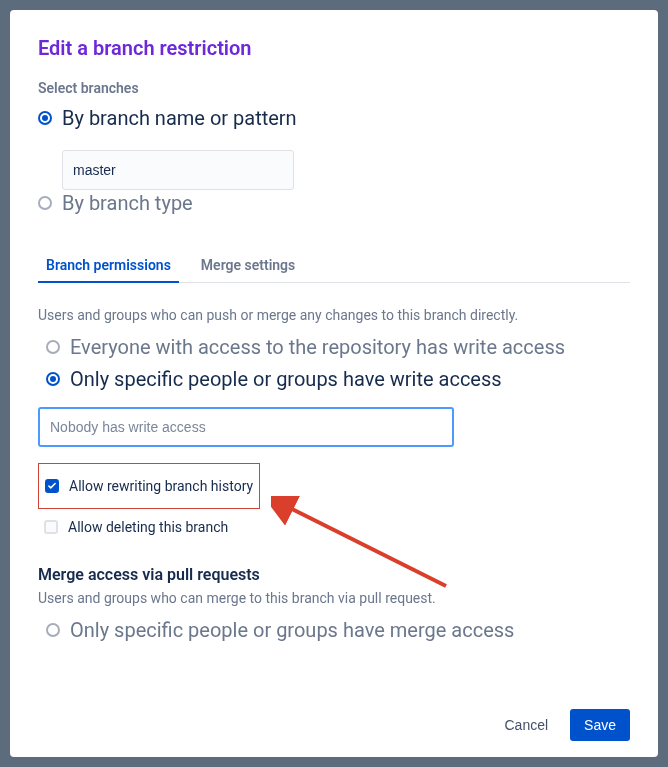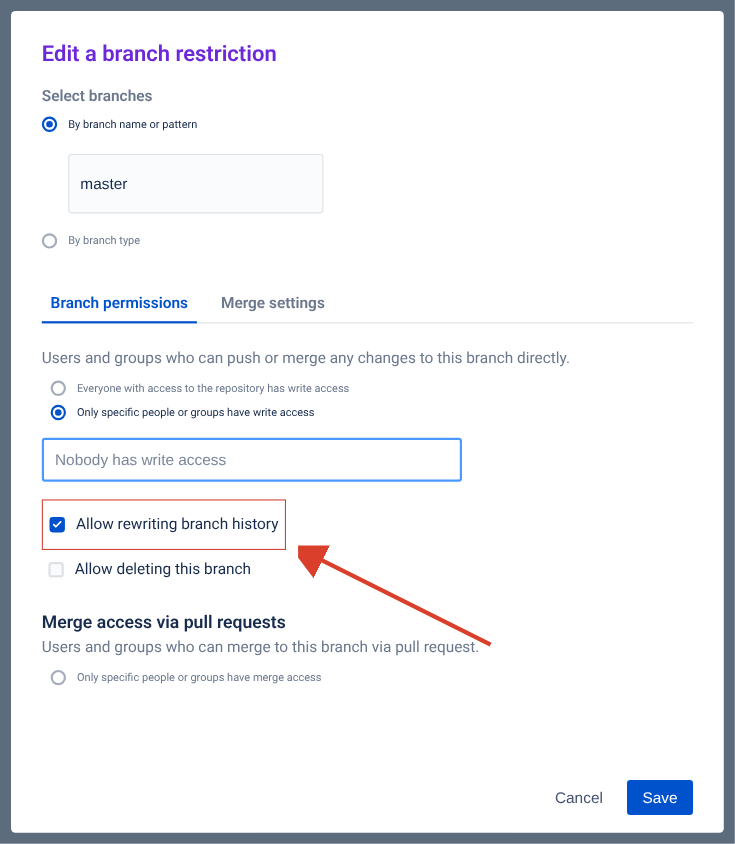--- a/index.html
+++ b/index.html
@@ -60,7 +60,7 @@
       border-radius: 50%;
     }
     .radio-label {
-      font-size: 10px;
+      font-size: 20px;
       color: #172b4d;
       text-align: right;
     }

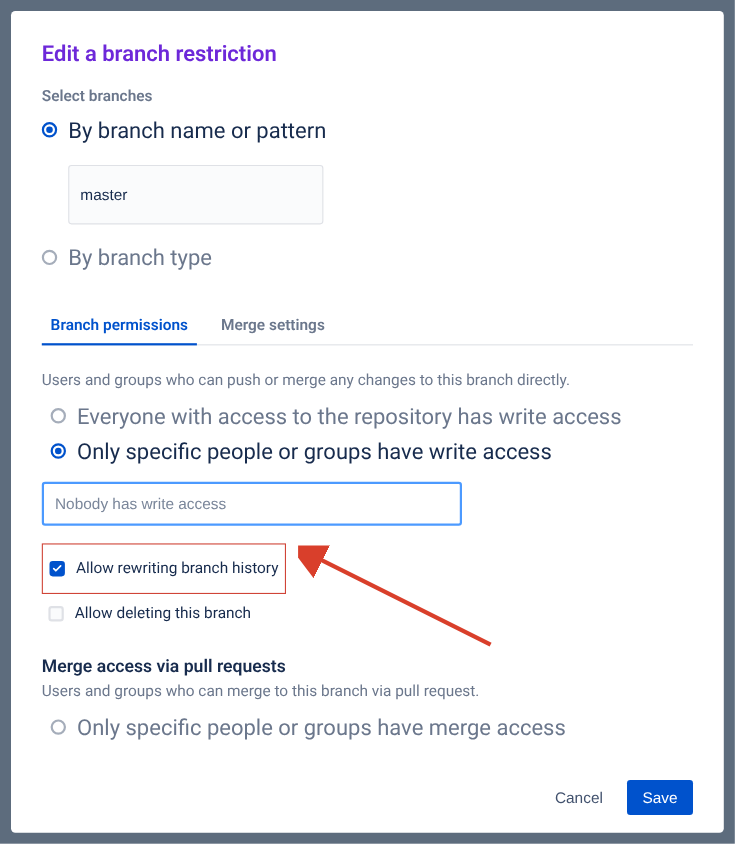--- a/index.html
+++ b/index.html
@@ -69,7 +69,7 @@
     }
     .text-input {
       width: 232px;
-      height: 54px;
+      height: 40px;
       border: 1px solid #dfe1e6;
       border-radius: 3px;
       background: #fafbfc;
@@ -78,7 +78,7 @@
       color: #172b4d;
       margin-left: 24px;
       margin-top: 12px;
-      margin-bottom: 18px;
+      margin-bottom: 1px;
     }
     .tabs {
       display: flex;

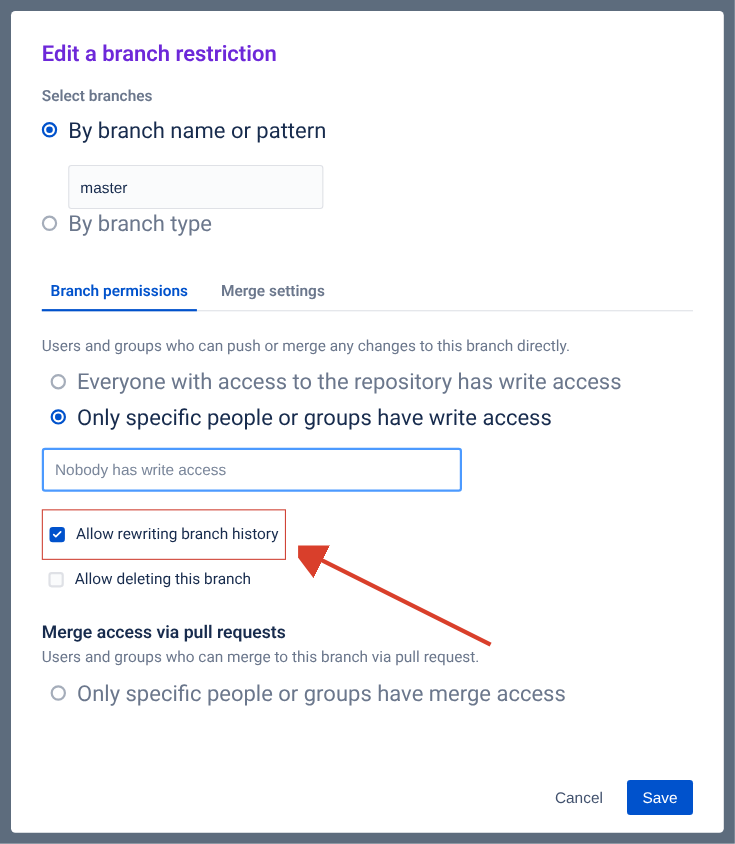--- a/index.html
+++ b/index.html
@@ -115,7 +115,7 @@
       margin-left: 8px;
     }
     .search-input {
-      width: 382px;
+      width: 416px;
       height: 40px;
       border: 2px solid #4c9aff;
       border-radius: 3px;

